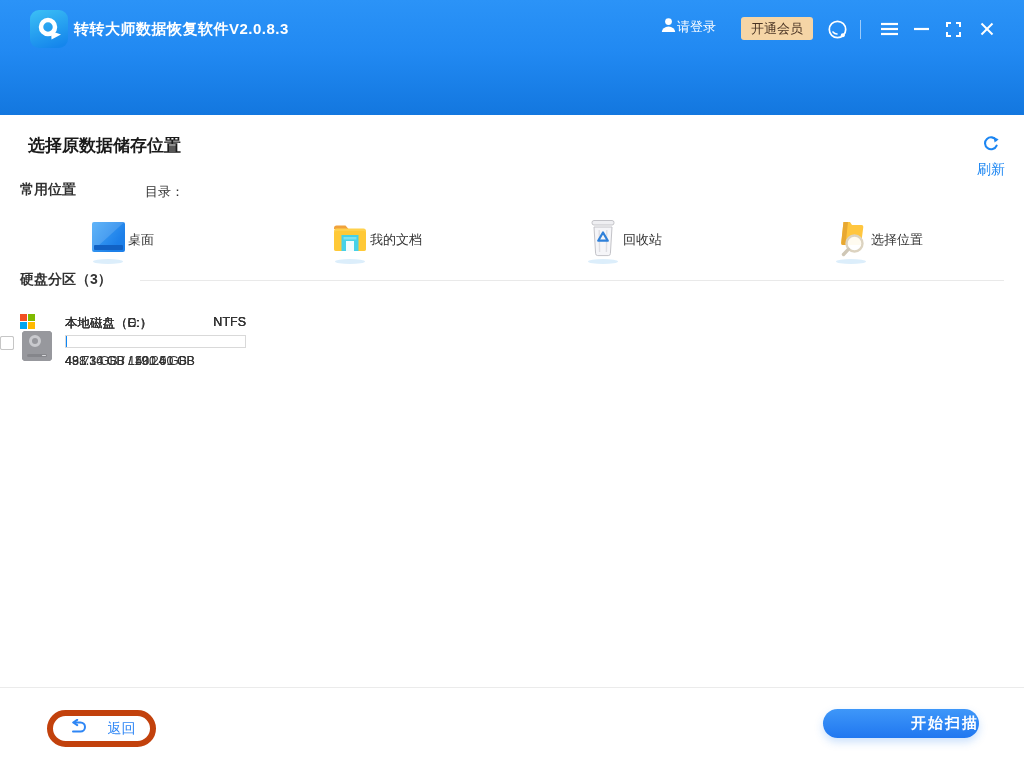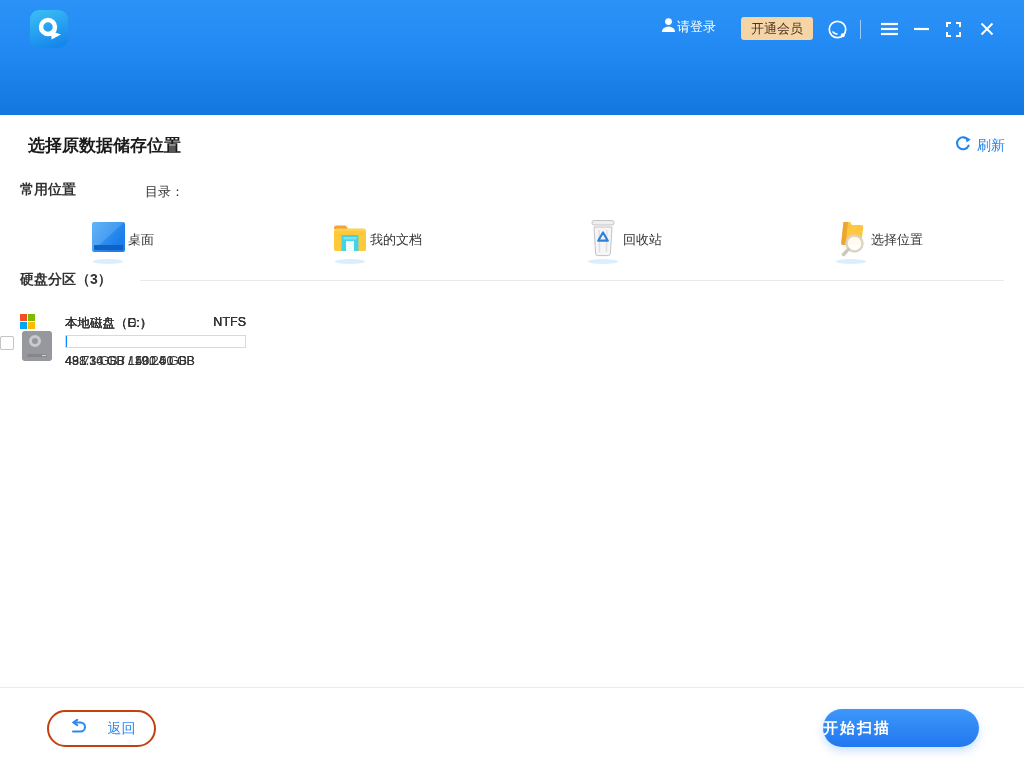--- a/index.html
+++ b/index.html
@@ -73,6 +73,7 @@
       <polygon points="17,17 27,20.5 17.5,25.5" fill="#fff"></polygon>
     </svg>
   </div>
+  <div class="app-title">转转大师数据恢复软件V2.0.8.3</div>
 
   <div class="login-wrap">
     <span>

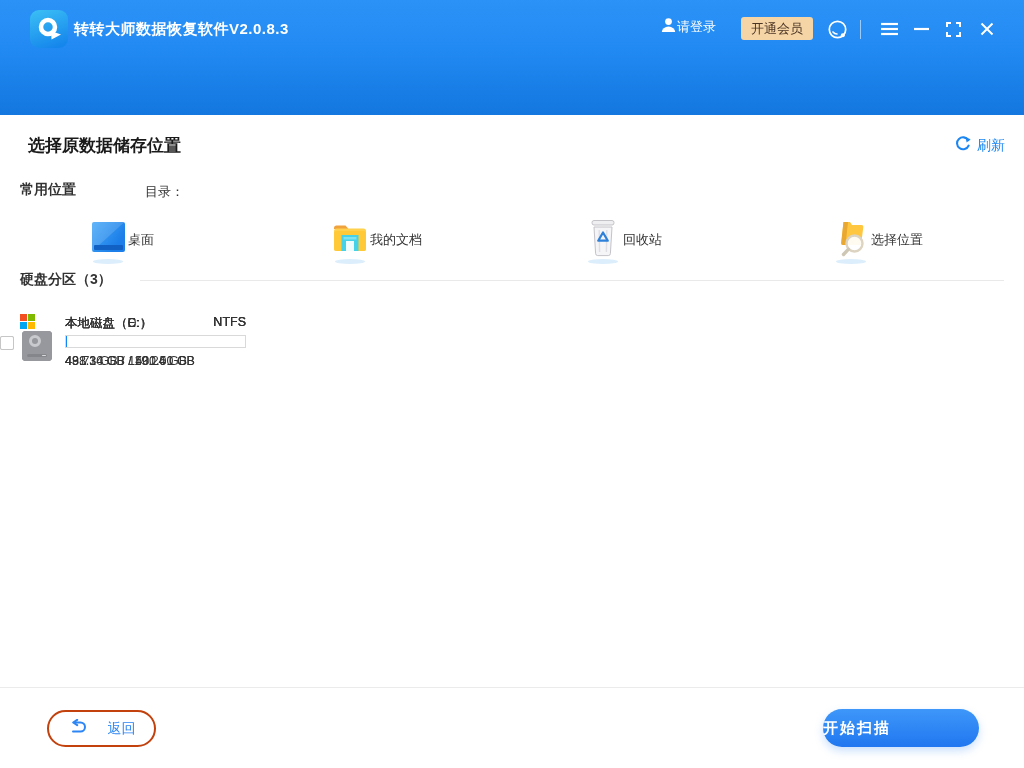--- a/index.html
+++ b/index.html
@@ -20,7 +20,7 @@
 
   
   .page-title { position:absolute; left:28px; top:134px; font-size:17px; font-weight:700; color:#1a1a1a; }
-  .refresh { position:absolute; right:19px; top:136px; display:flex; align-items:center; gap:6px; color:#1C86F2; font-size:14px; cursor:pointer; }
+  .refresh { position:absolute; right:19px; top:136px; display:flex; align-items:center; gap:6px; color:#1C86F2; font-size:14px; cursor:pointer;flex-direction:column; }
 
   
   .sec-label { position:absolute; left:20px; font-size:14px; font-weight:700; color:#333; }

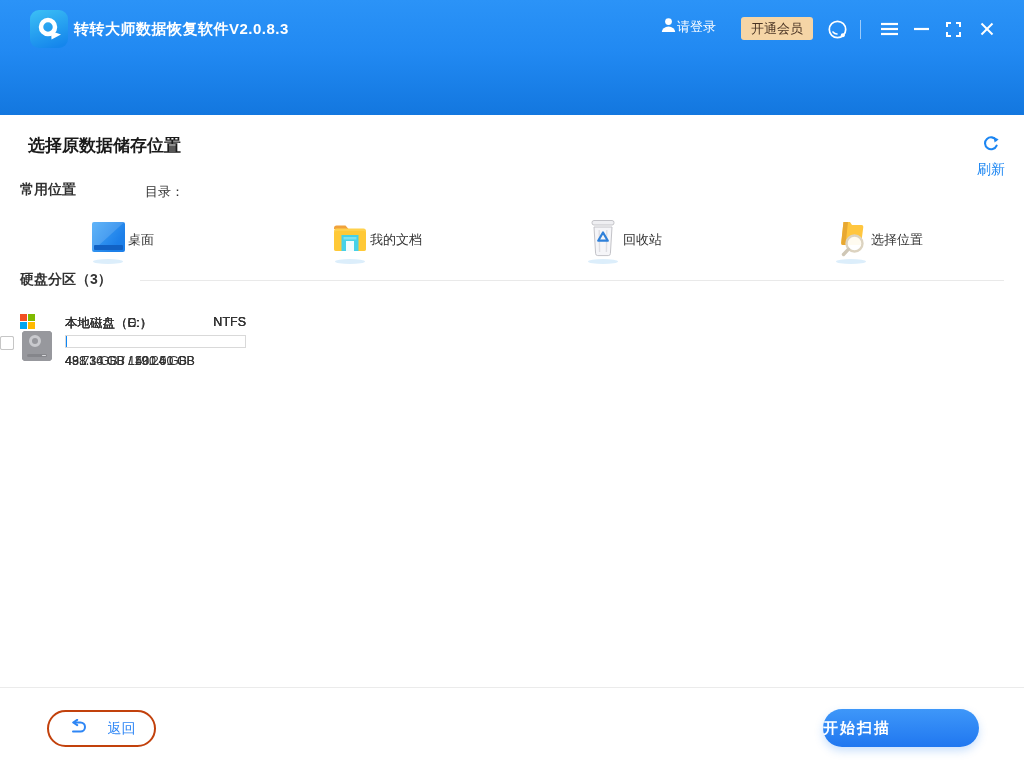--- a/index.html
+++ b/index.html
@@ -57,7 +57,7 @@
 
   
   .foot-rule { position:absolute; left:0; right:0; top:687px; height:1px; background:#EBEBEB; }
-  .back-btn { position:absolute; left:47px; top:710px; width:109px; height:37px; border:2px solid #c2410c; border-radius:19px;
+  .back-btn { position:absolute; left:47px; top:710px; width:109px; height:37px; border:6px solid #c2410c; border-radius:19px;
     background:#fff; color:#2E86F5; font-size:14px; display:flex; align-items:center; justify-content:center; gap:20px; cursor:pointer; }
   .scan-btn { position:absolute; left:823px; top:709px; width:156px; height:38px; border:none; border-radius:20px;
     background:linear-gradient(180deg,#3E97F9,#2077F0); color:#fff; font-size:15px; font-weight:700; letter-spacing:2px;

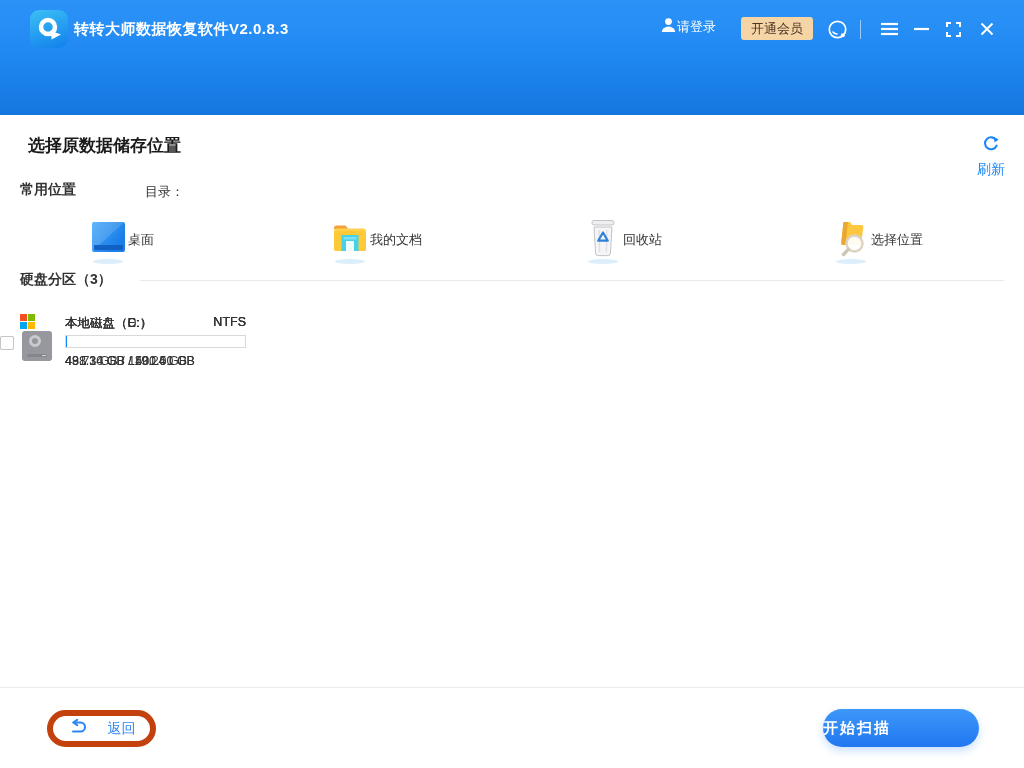--- a/index.html
+++ b/index.html
@@ -59,9 +59,9 @@
   .foot-rule { position:absolute; left:0; right:0; top:687px; height:1px; background:#EBEBEB; }
   .back-btn { position:absolute; left:47px; top:710px; width:109px; height:37px; border:6px solid #c2410c; border-radius:19px;
     background:#fff; color:#2E86F5; font-size:14px; display:flex; align-items:center; justify-content:center; gap:20px; cursor:pointer; }
-  .scan-btn { position:absolute; left:823px; top:709px; width:156px; height:38px; border:none; border-radius:20px;
+  .scan-btn { position:absolute; left:823px; top:709px; width:156px; height:29px; border:none; border-radius:20px;
     background:linear-gradient(180deg,#3E97F9,#2077F0); color:#fff; font-size:15px; font-weight:700; letter-spacing:2px;
-    display:flex; align-items:center; justify-content:flex-start; cursor:pointer; box-shadow:0 4px 8px rgba(46,134,245,.25); }
+    display:flex; align-items:center; justify-content:flex-end; cursor:pointer; box-shadow:0 4px 8px rgba(46,134,245,.25); }
 </style>
 </head>
 <body>

